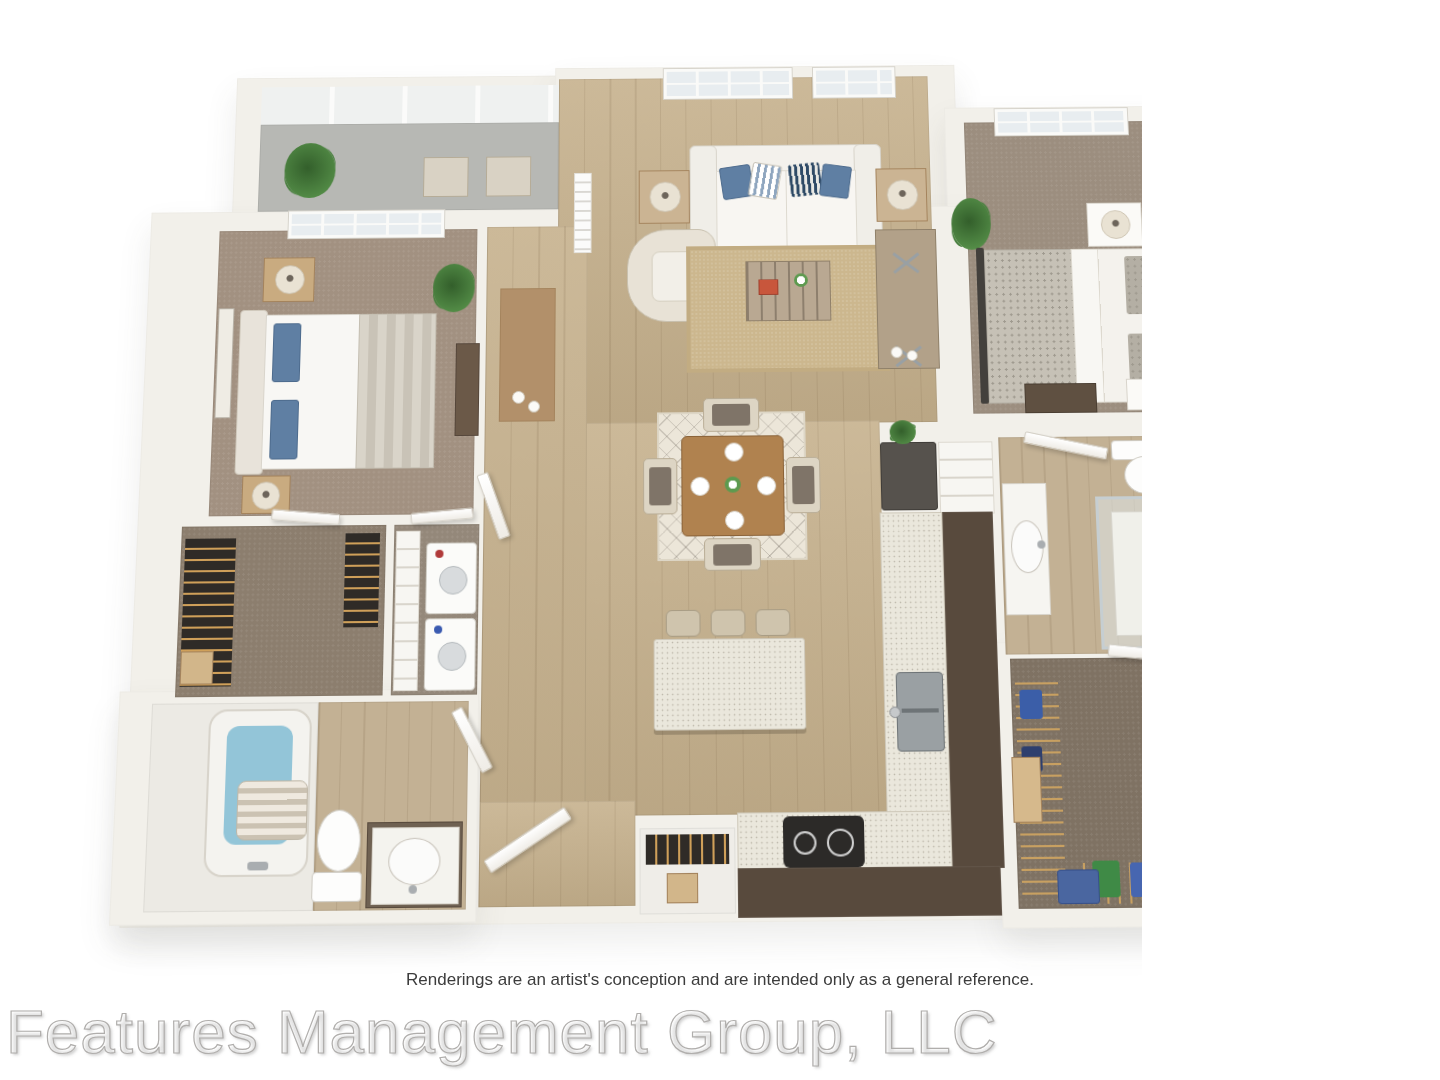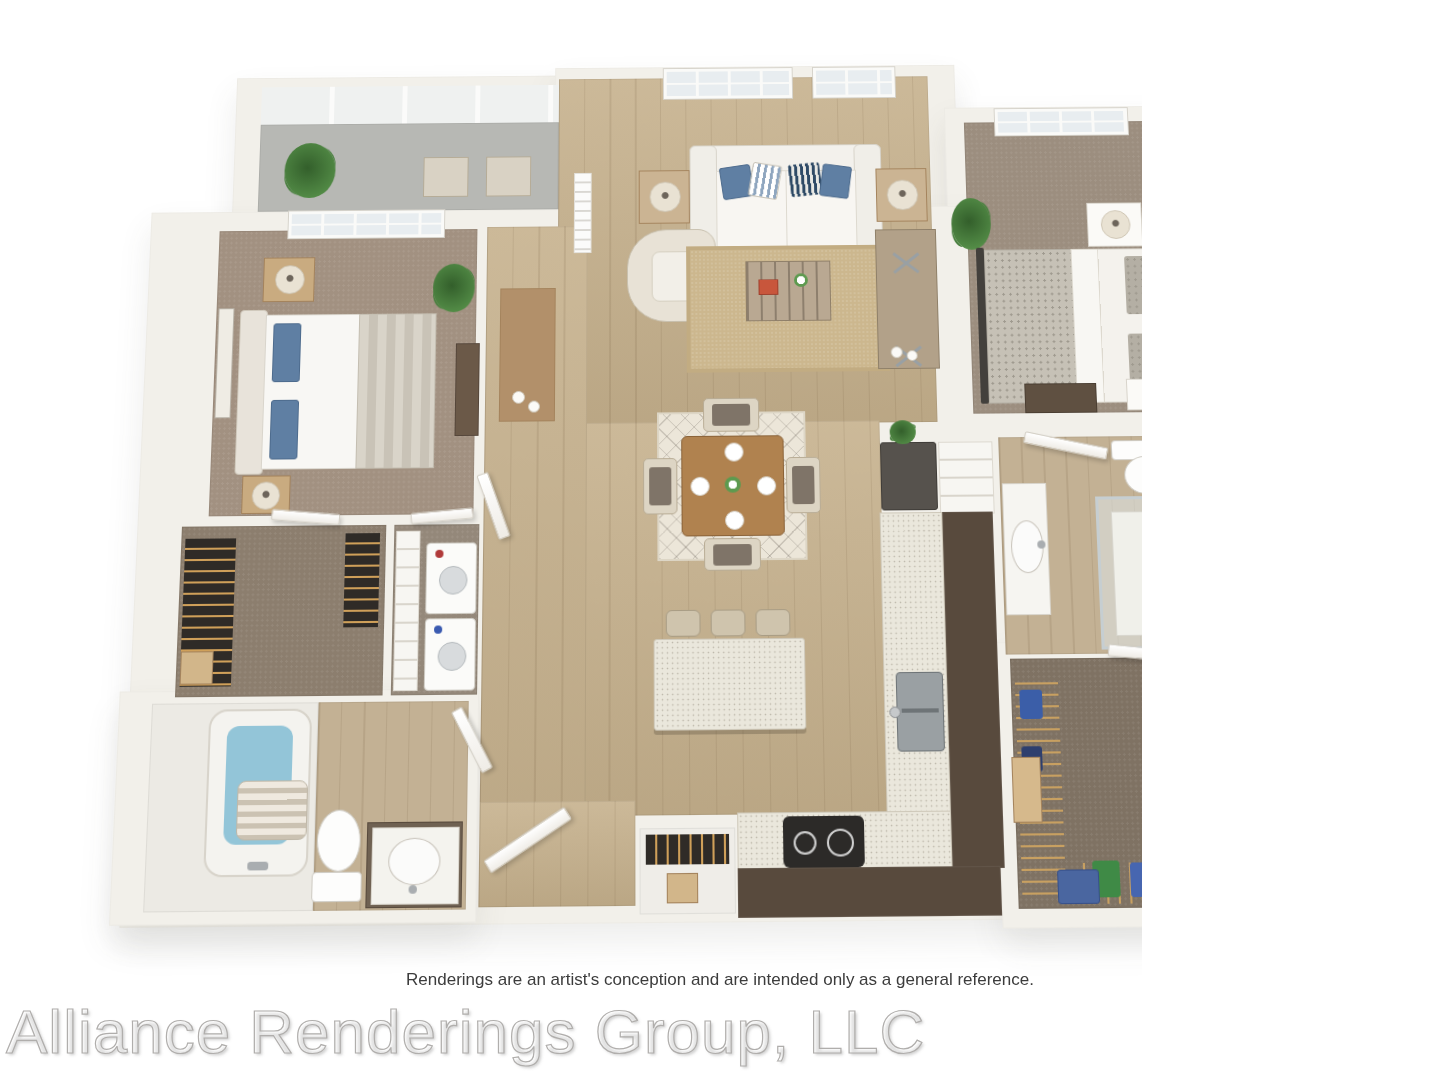--- a/index.html
+++ b/index.html
@@ -281,7 +281,7 @@
   <div class="disclaimer">
     <p>Renderings are an artist's conception and are intended only as a general reference.</p>
   </div>
-  <div class="watermark">Alliance Renderings Group, LLC</div>
+  <div class="watermark">Features Management Group, LLC</div>
 </div>
 
 </body></html>

